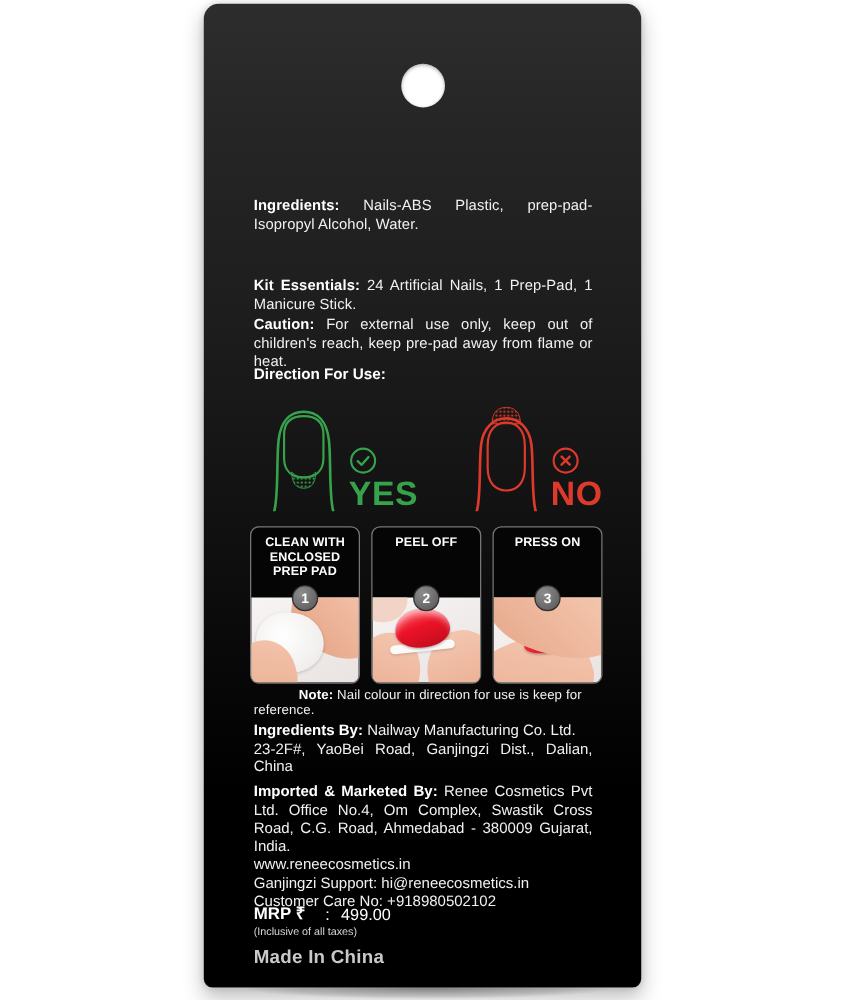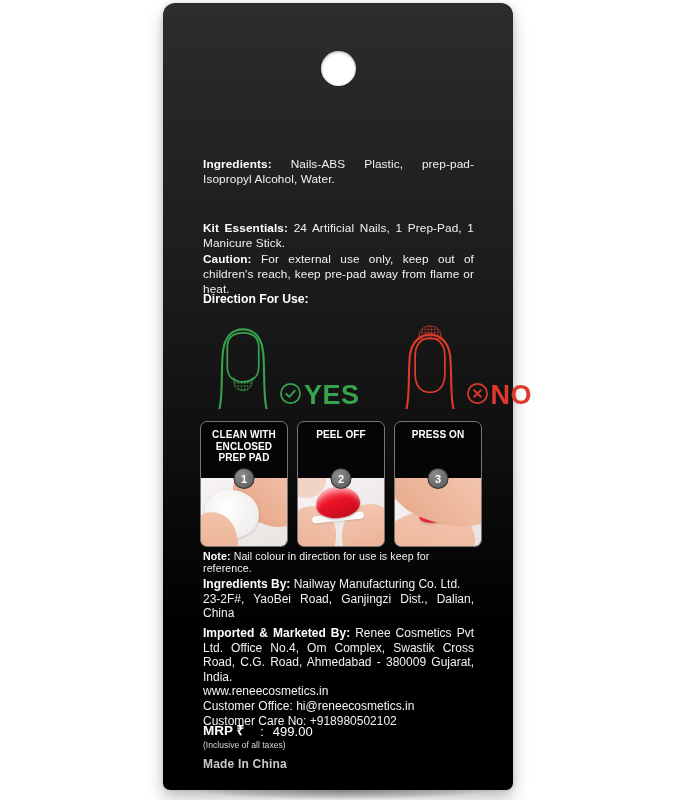--- a/index.html
+++ b/index.html
@@ -30,7 +30,7 @@
   .dir-group { display:flex; align-items:flex-end; gap:8px; }
   .dir-group.yes { margin-left:12px; }
   .dir-group.no  { margin-left:42px; }
-  .verdict { display:flex; flex-direction:row; align-items:flex-start; gap:2px; }
+  .verdict { display:flex; flex-direction:column; align-items:flex-start; gap:2px; }
   .verdict-text { font-size:27px; font-weight:800; letter-spacing:.5px; line-height:1; }
   .verdict.yes .verdict-text { color:#36a24b; }
   .verdict.no  .verdict-text { color:#dd3a2c; }

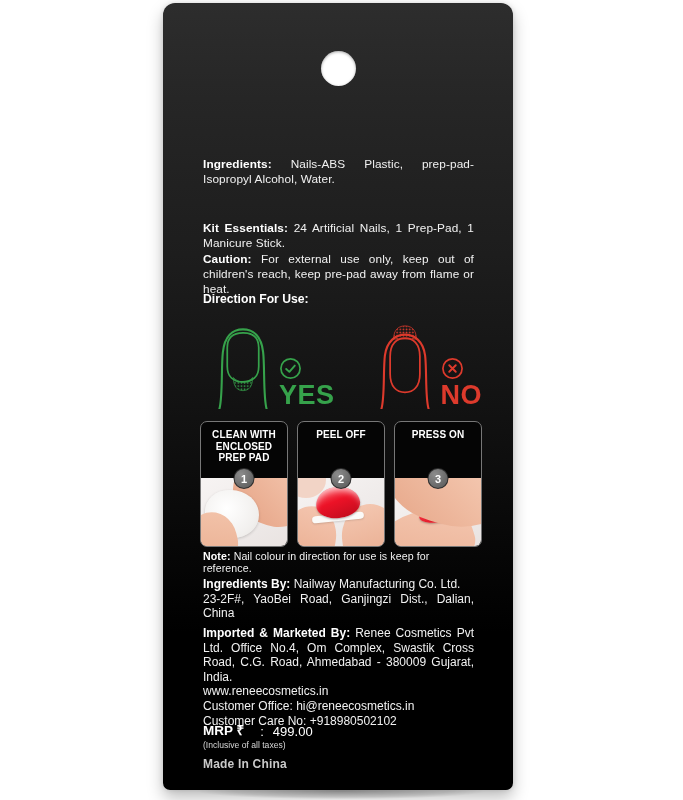--- a/index.html
+++ b/index.html
@@ -63,7 +63,7 @@
   .p3-nail { left:24px; top:28px; width:42px; height:16px; background:linear-gradient(170deg,#fb3b47,#d80e1f); border-radius:50%; transform:rotate(-10deg); box-shadow:0 1px 2px rgba(0,0,0,.3); }
 
   .sec-note { top:547px; font-size:10.6px; letter-spacing:.1px; }
-  .sec-note strong { color:#ffffff; }
+  .sec-note strong { color:#ffffff;margin-left:36px; }
 
   .sec-manufactured { top:574px; }
   .sec-imported { top:623px; }

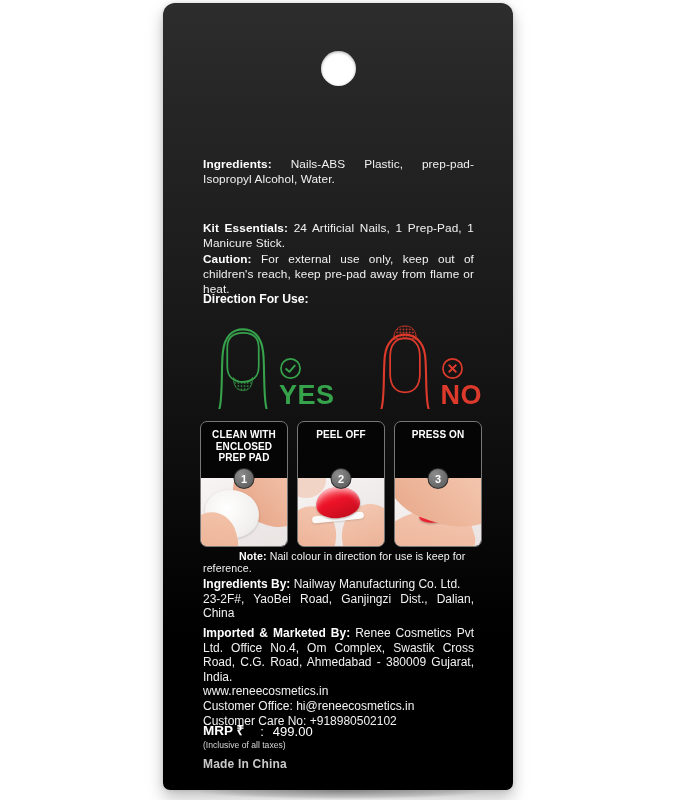--- a/index.html
+++ b/index.html
@@ -197,7 +197,7 @@
         <span>Renee Cosmetics Pvt Ltd. Office No.4, Om Complex, Swastik Cross Road, C.G. Road, Ahmedabad - 380009 Gujarat, India.</span>
       </p>
       <p class="plain-line">www.reneecosmetics.in</p>
-      <p class="plain-line">Customer Office: hi@reneecosmetics.in</p>
+      <p class="plain-line">Ganjingzi Support: hi@reneecosmetics.in</p>
       <p class="plain-line">Customer Care No: +918980502102</p>
     </div>
 

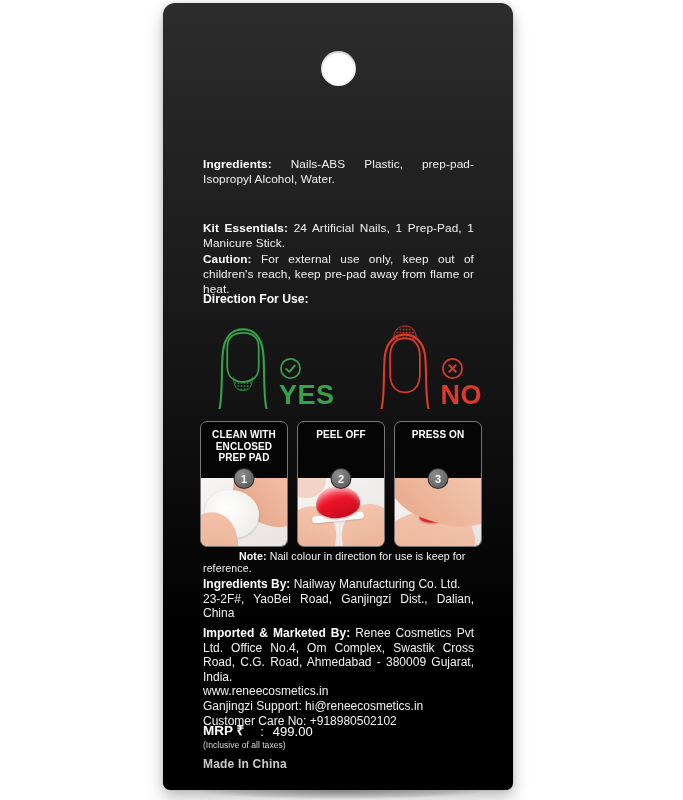--- a/index.html
+++ b/index.html
@@ -77,7 +77,7 @@
   .mrp-colon { font-size:13px; margin-left:16px; }
   .mrp-value { font-size:13px; margin-left:9px; }
   .tax-note { font-size:8.6px; color:#d8d8d8; margin-top:1px; }
-  .origin { font-size:12px; font-weight:bold; color:#c9c9c9; margin-top:7px; letter-spacing:.2px; }
+  .origin { font-size:15px; font-weight:bold; color:#c9c9c9; margin-top:7px; letter-spacing:.2px; }
 </style>
 </head>
 <body>

